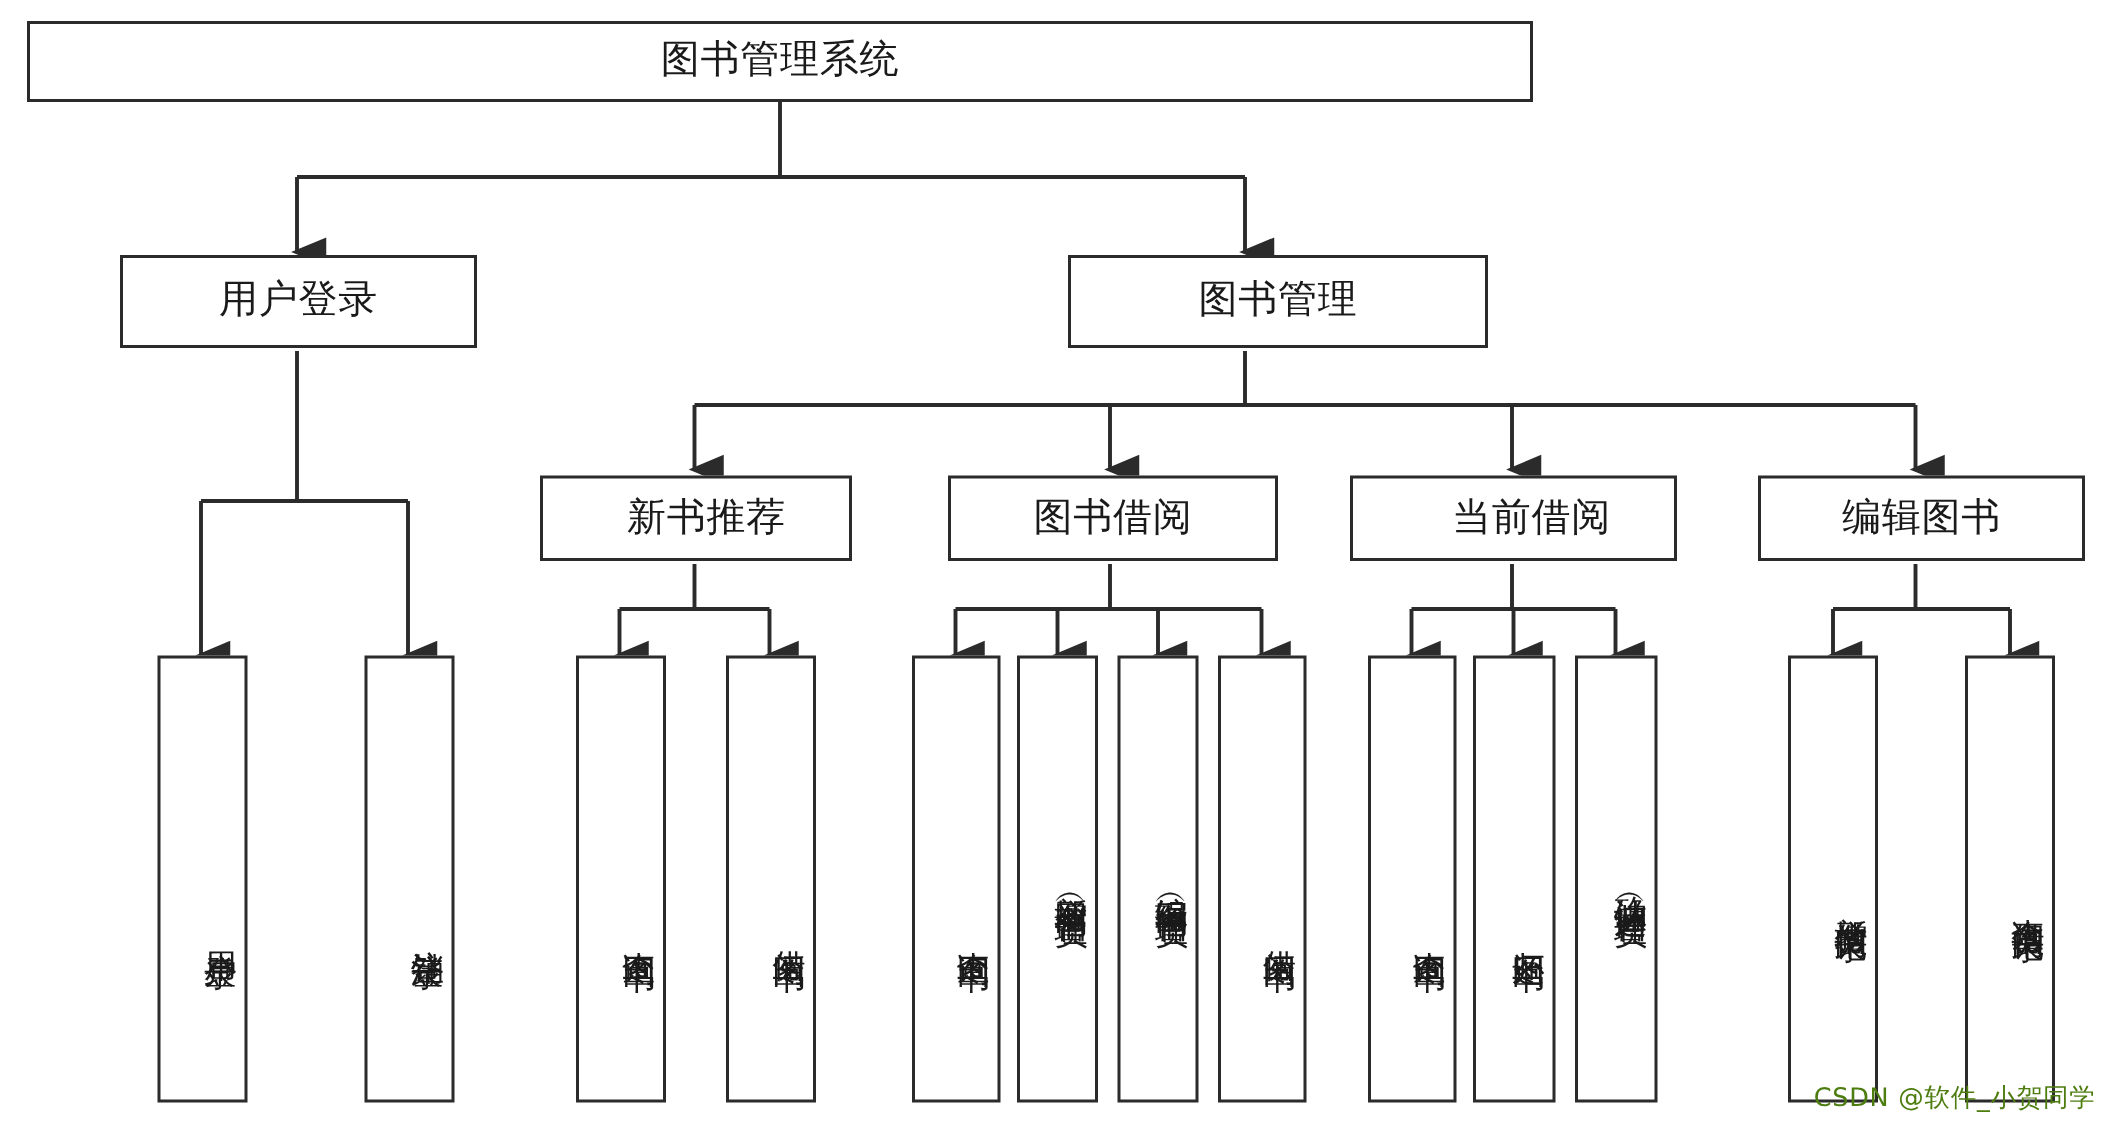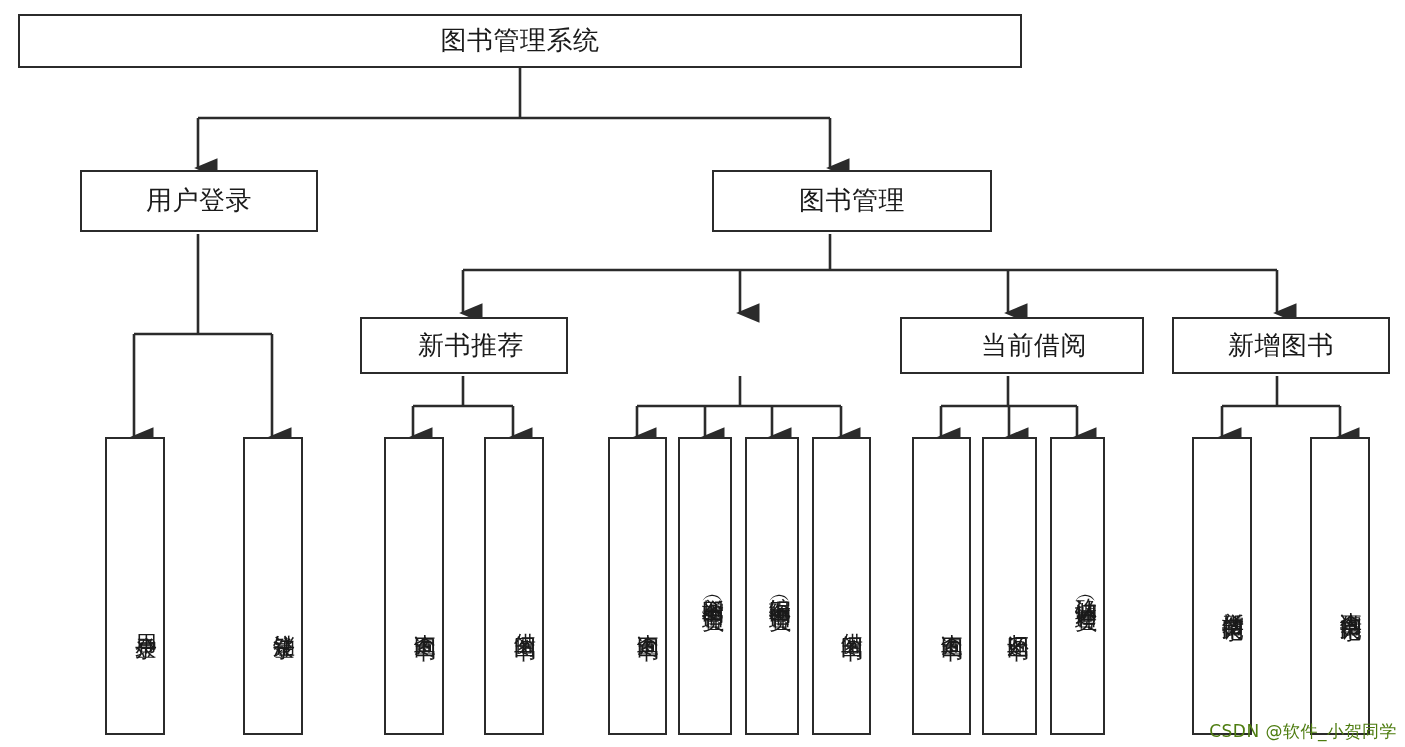--- a/index.html
+++ b/index.html
@@ -142,6 +142,9 @@
     <span>新书推荐</span>
   </div>
 
+  <div class="node horiz" style="left:632px; top:317px; width:220px; height:57px;">
+    <span>图书借阅</span>
+  </div>
 
   <div class="node horiz" style="left:900px; top:317px; width:244px; height:57px;padding-left:24px;">
     <span>当前借阅</span>

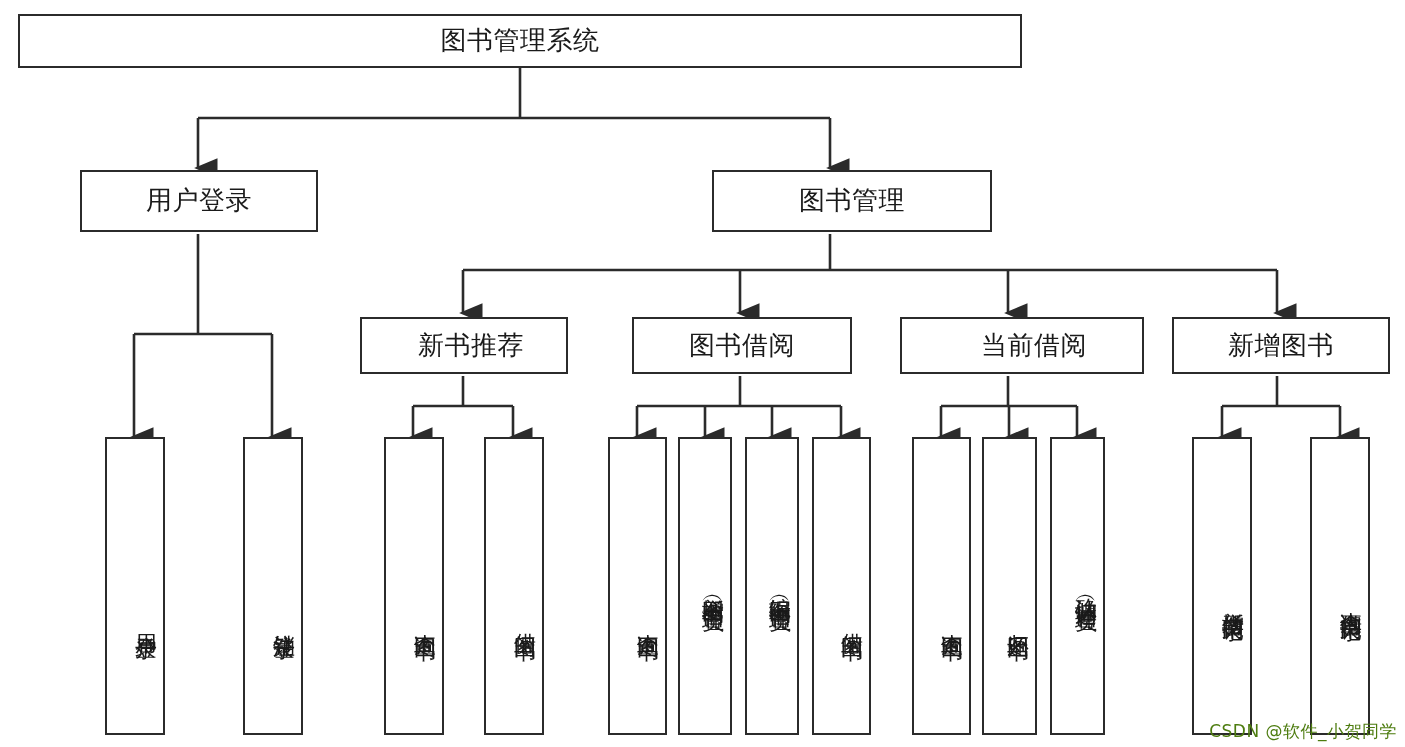--- a/index.html
+++ b/index.html
@@ -146,7 +146,7 @@
     <span>图书借阅</span>
   </div>
 
-  <div class="node horiz" style="left:900px; top:317px; width:244px; height:57px;padding-left:24px;">
+  <div class="node horiz" style="left:900px; top:317px; width:218px; height:57px;padding-left:24px;">
     <span>当前借阅</span>
   </div>
 

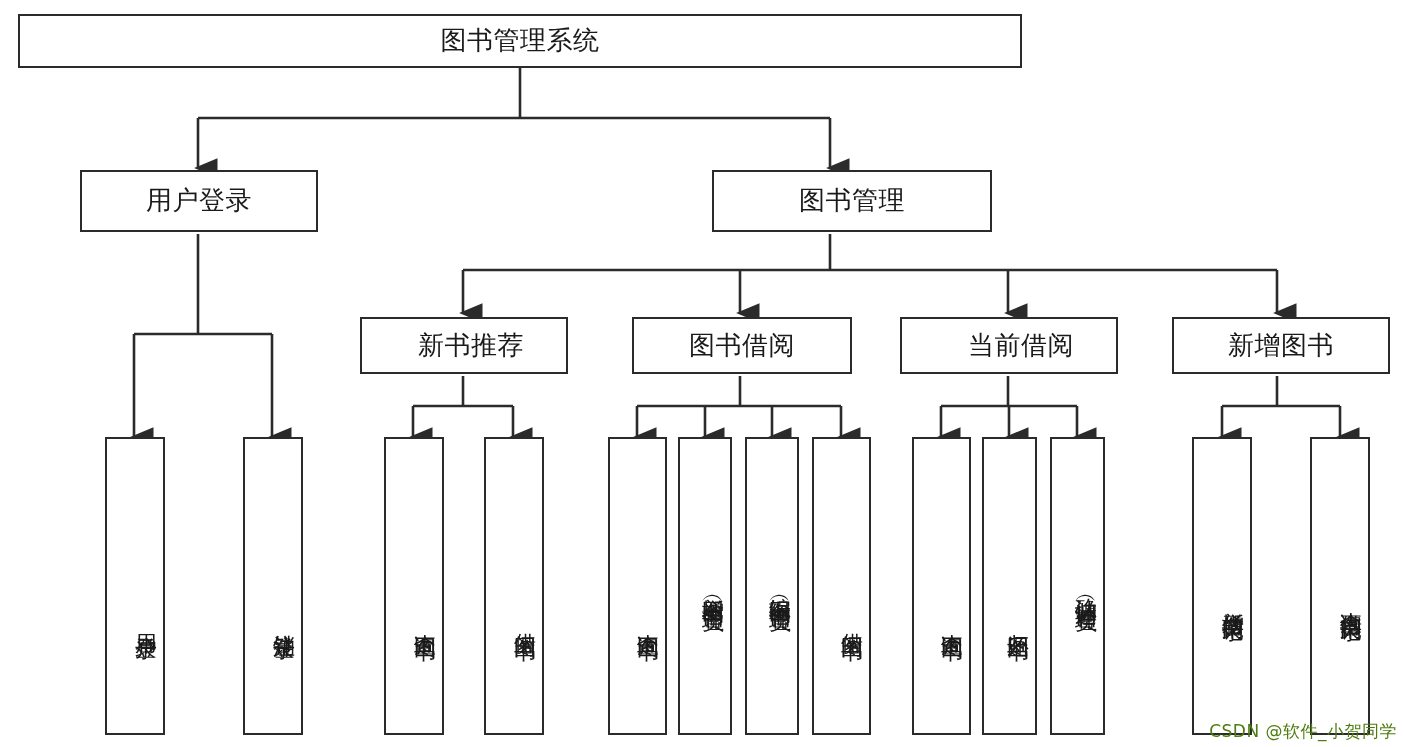--- a/index.html
+++ b/index.html
@@ -151,7 +151,7 @@
   </div>
 
   <div class="node horiz" style="left:1172px; top:317px; width:218px; height:57px;">
-    <span>新增图书</span>
+    <span>编辑图书</span>
   </div>
 
   <div class="node vert" style="left:105px; top:437px; width:60px; height:298px; padding-top:68px;">

